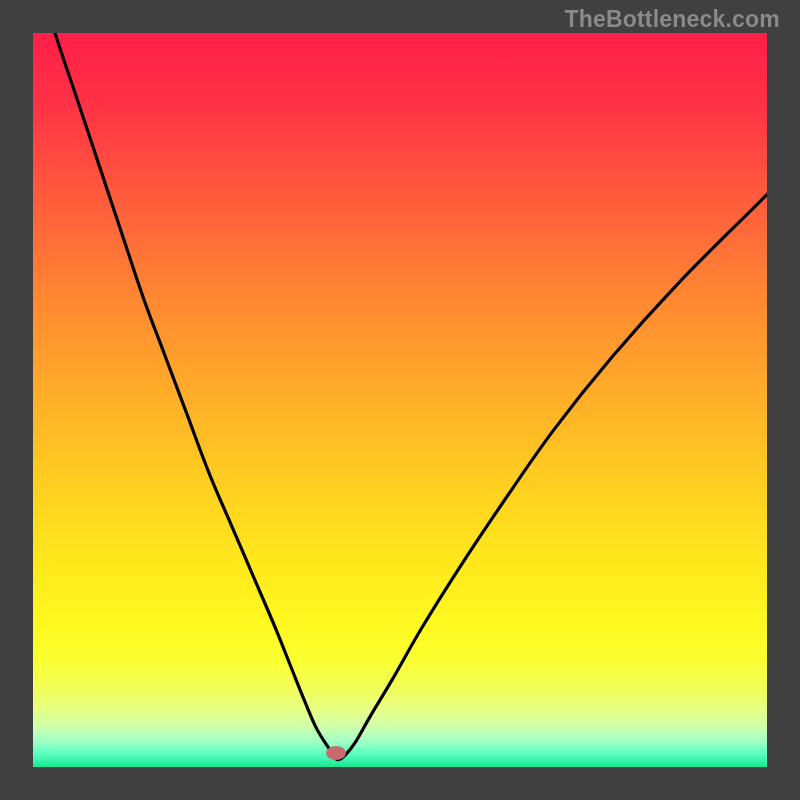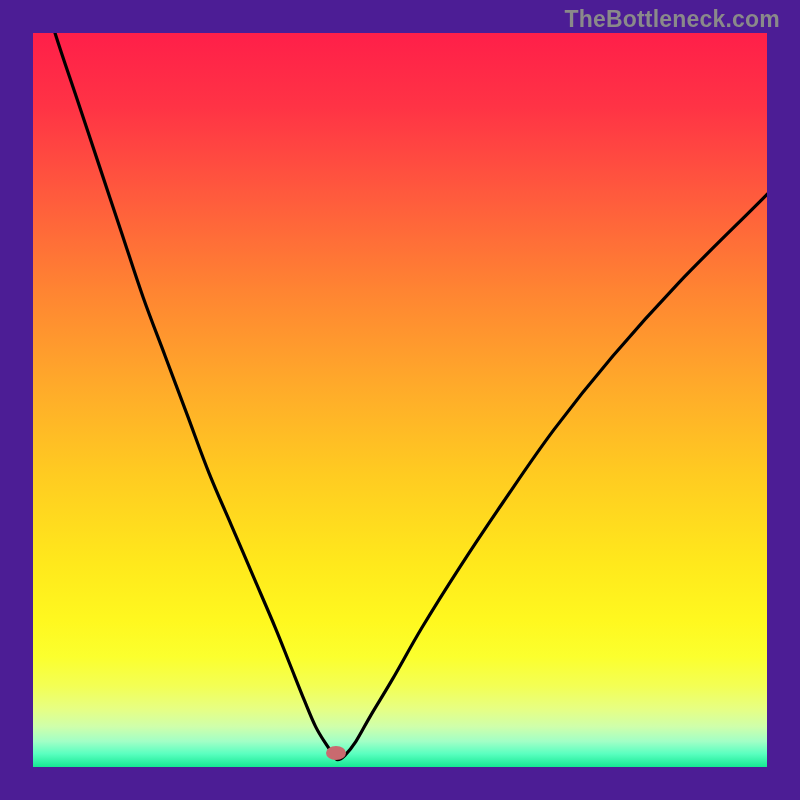--- a/index.html
+++ b/index.html
@@ -16,7 +16,7 @@
     top: 0;
     width: 800px;
     height: 800px;
-    background: #4c1d95;
+    background: #404040;
   }
   .plot-area {
     position: absolute;

